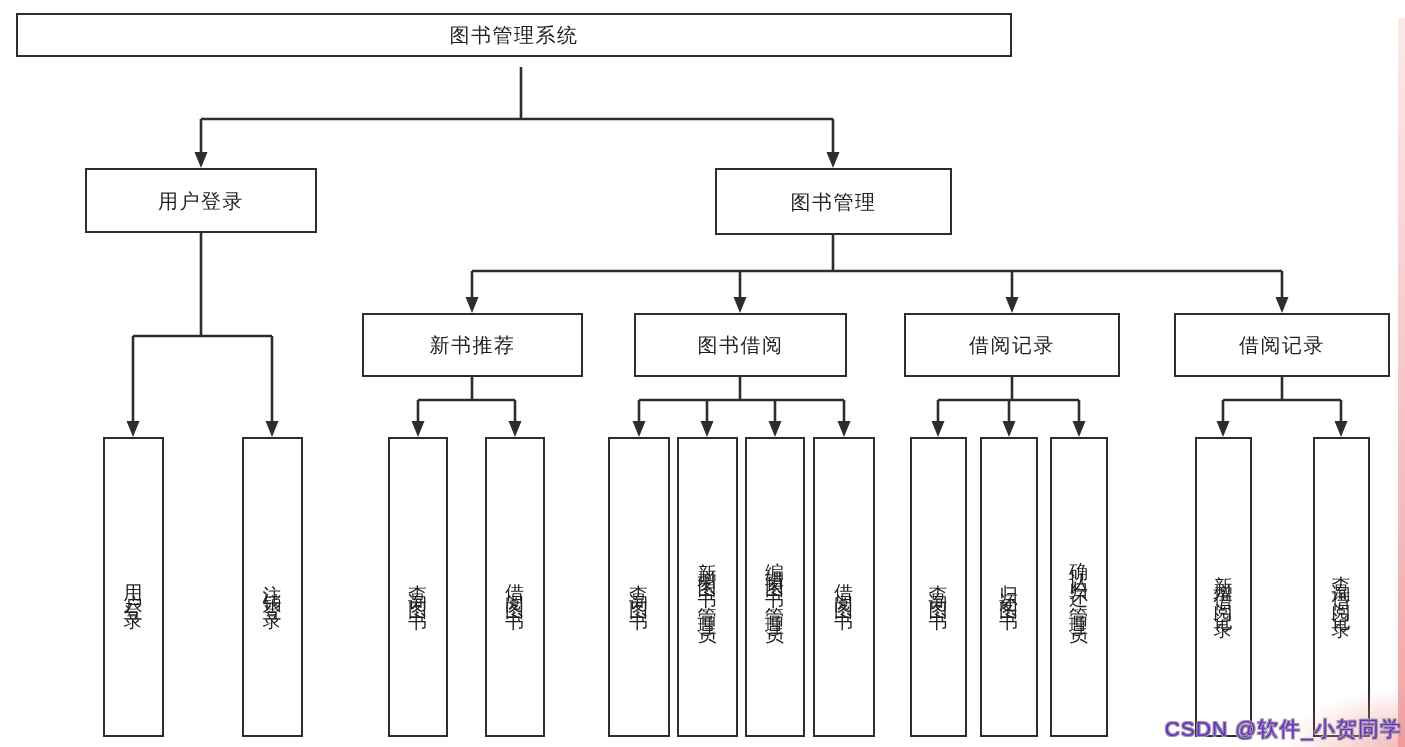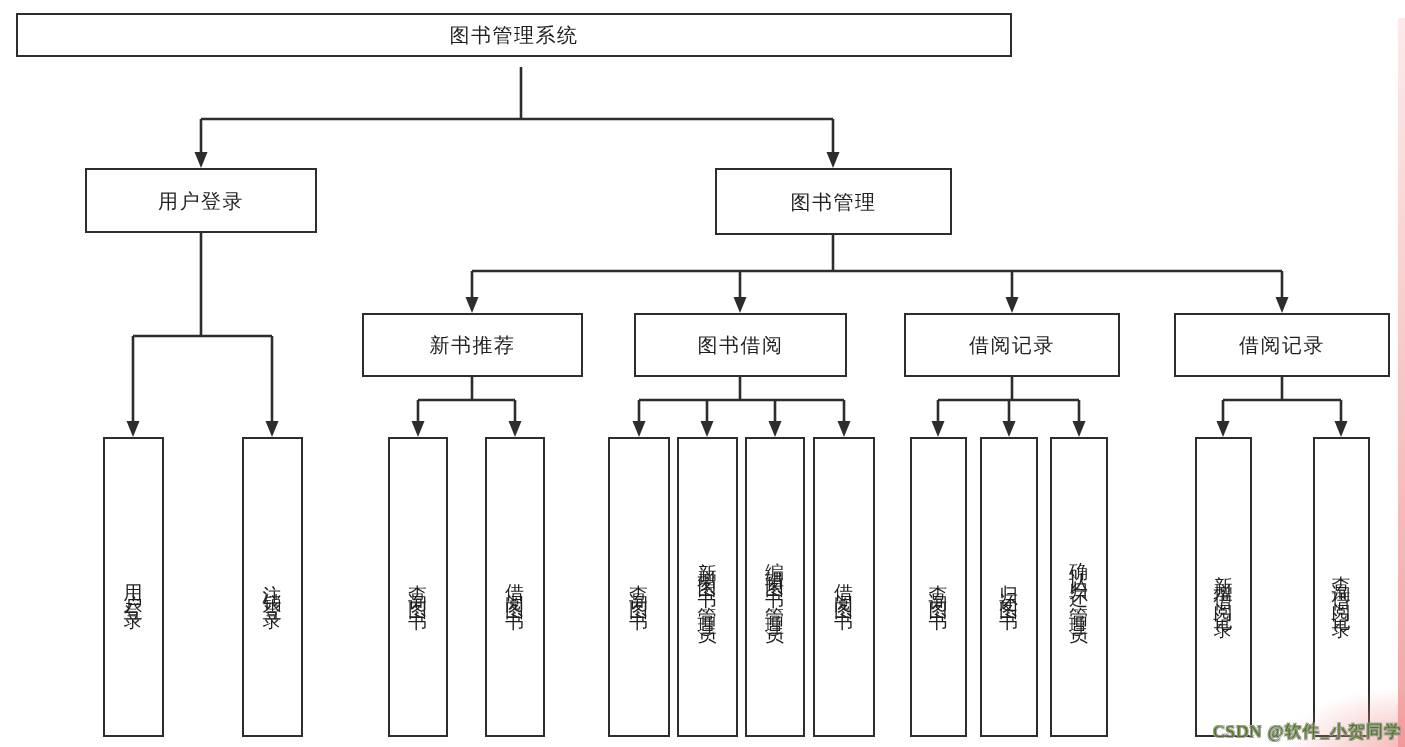--- a/index.html
+++ b/index.html
@@ -28,9 +28,8 @@
   }
   .watermark {
     position:absolute; right:3px; bottom:4px; z-index:4; white-space:nowrap;
-    font-size:17px; letter-spacing:1px; color:#4d7c0f;
+    font-size:21px; letter-spacing:1px; color:#6d28d9;
     text-shadow:-1px -1px 0 #9c9c9c, 1px -1px 0 #9c9c9c, -1px 1px 0 #9c9c9c, 1px 1px 0 #9c9c9c;
-    font-family:Liberation Serif, serif;
   }
 </style>
 </head>

